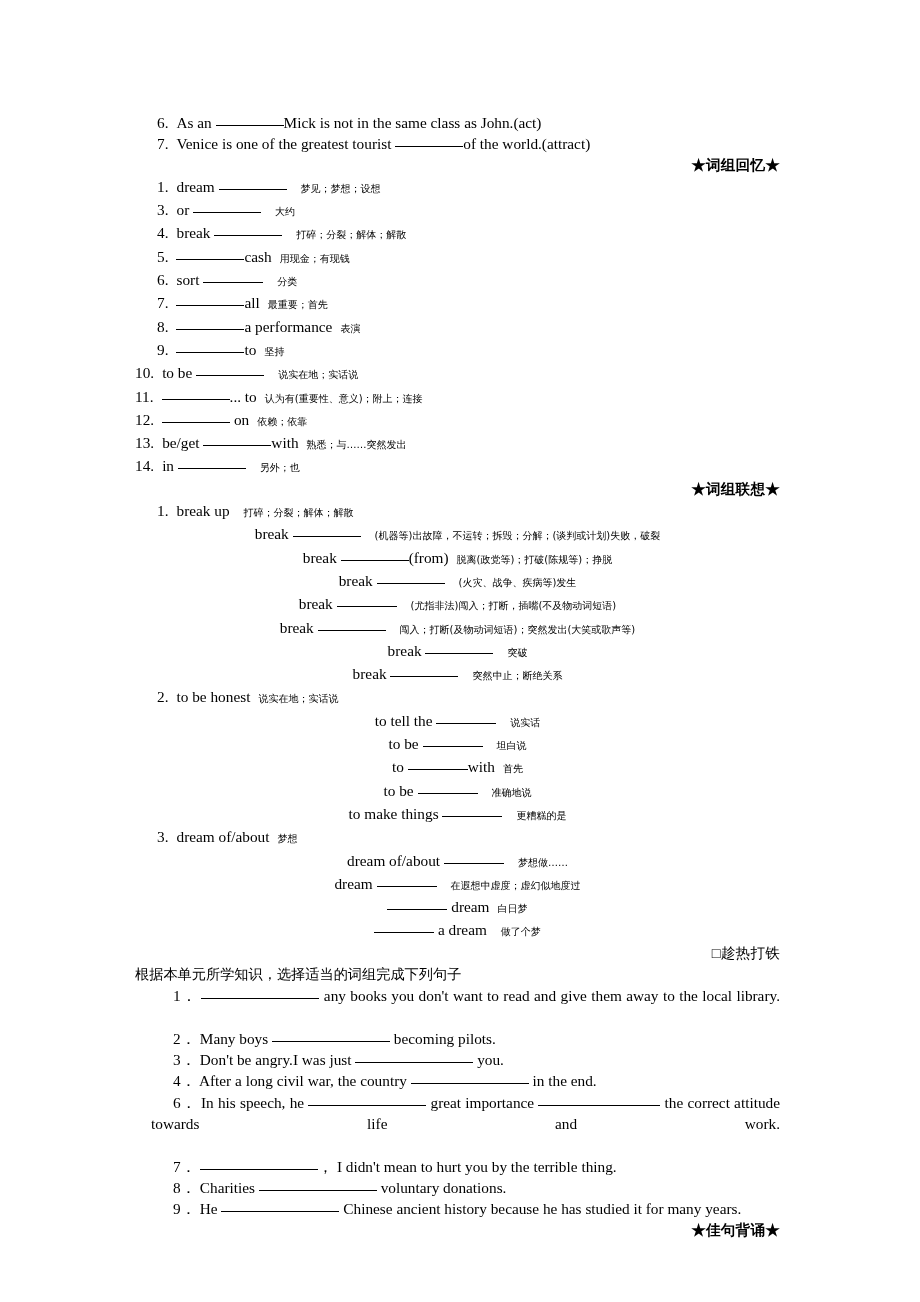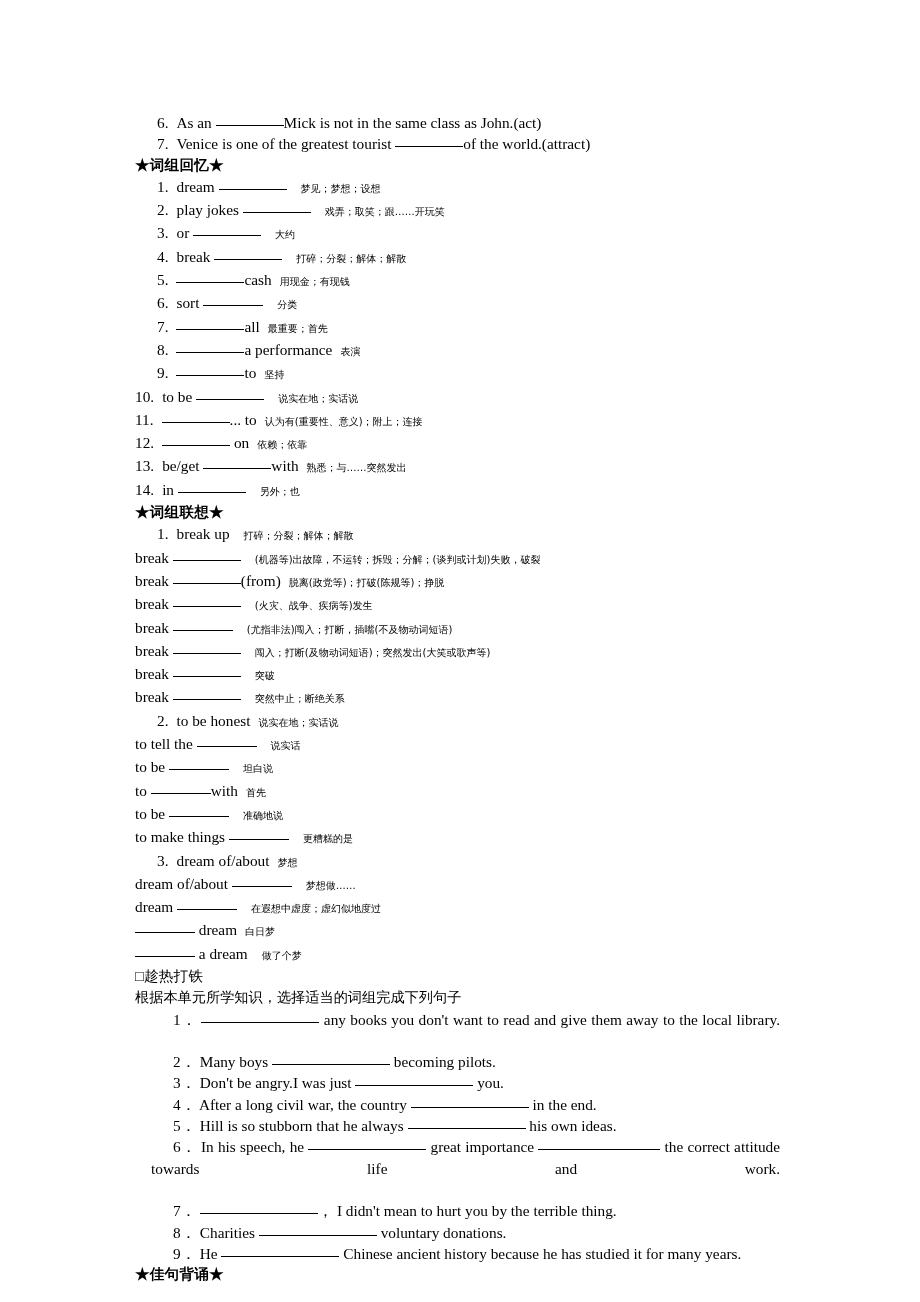--- a/index.html
+++ b/index.html
@@ -43,6 +43,7 @@
     font-size: 14.6px;
     font-weight: 700;
     letter-spacing: 0.2px;
+    text-align: right;
   }
   .ln.head.boxed {
     font-weight: 400;

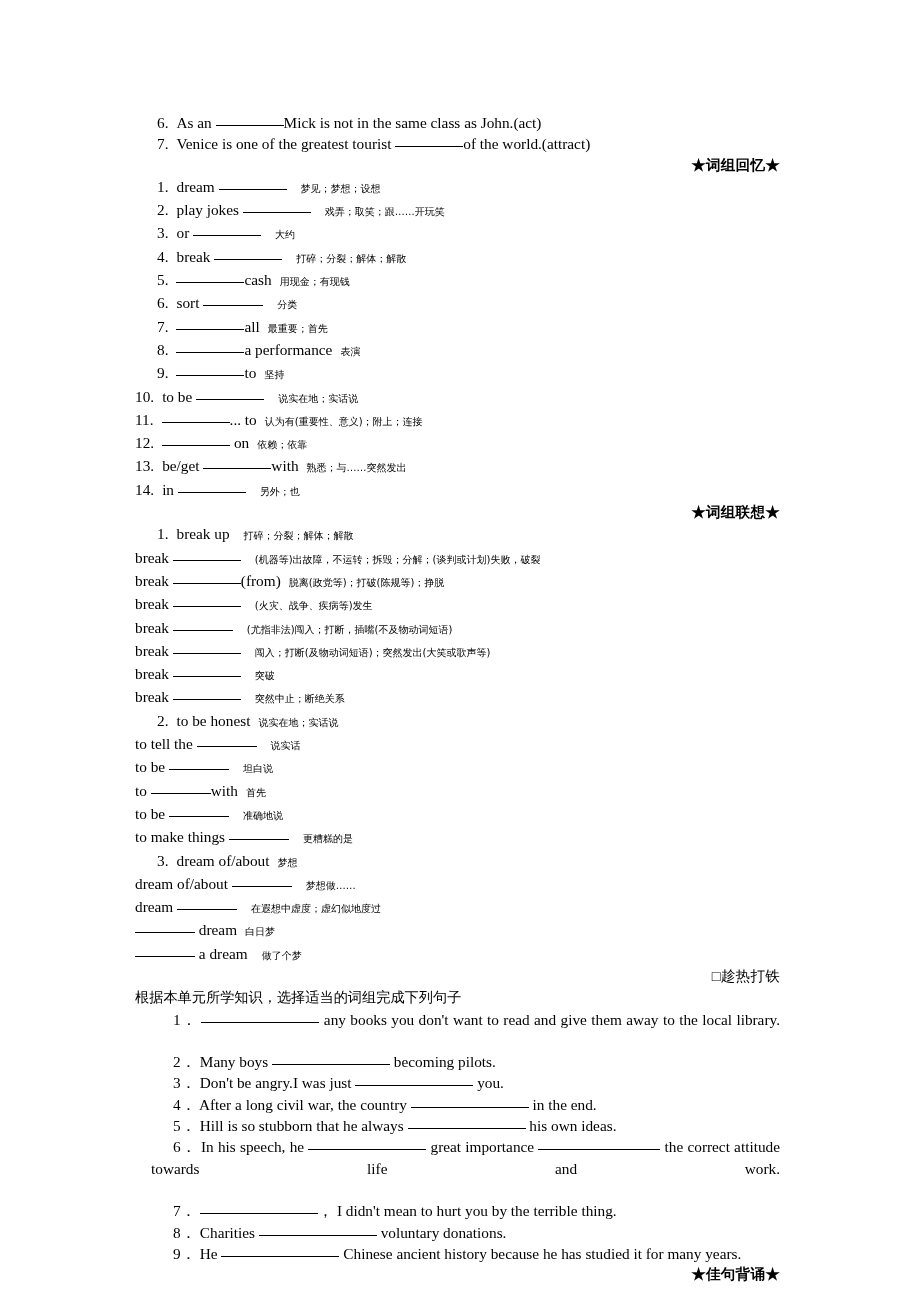--- a/index.html
+++ b/index.html
@@ -113,10 +113,6 @@
     <span class="blank b-l"></span><span class="gap"></span><span class="cjk">梦见；梦想；设想</span>
   </div>
   <div class="ln num">
-    <span>2.</span><span class="gap2"></span><span>play jokes</span>
-    <span class="blank b-l"></span><span class="gap"></span><span class="cjk">戏弄；取笑；跟……开玩笑</span>
-  </div>
-  <div class="ln num">
     <span>3.</span><span class="gap2"></span><span>or</span>
     <span class="blank b-l"></span><span class="gap"></span><span class="cjk">大约</span>
   </div>

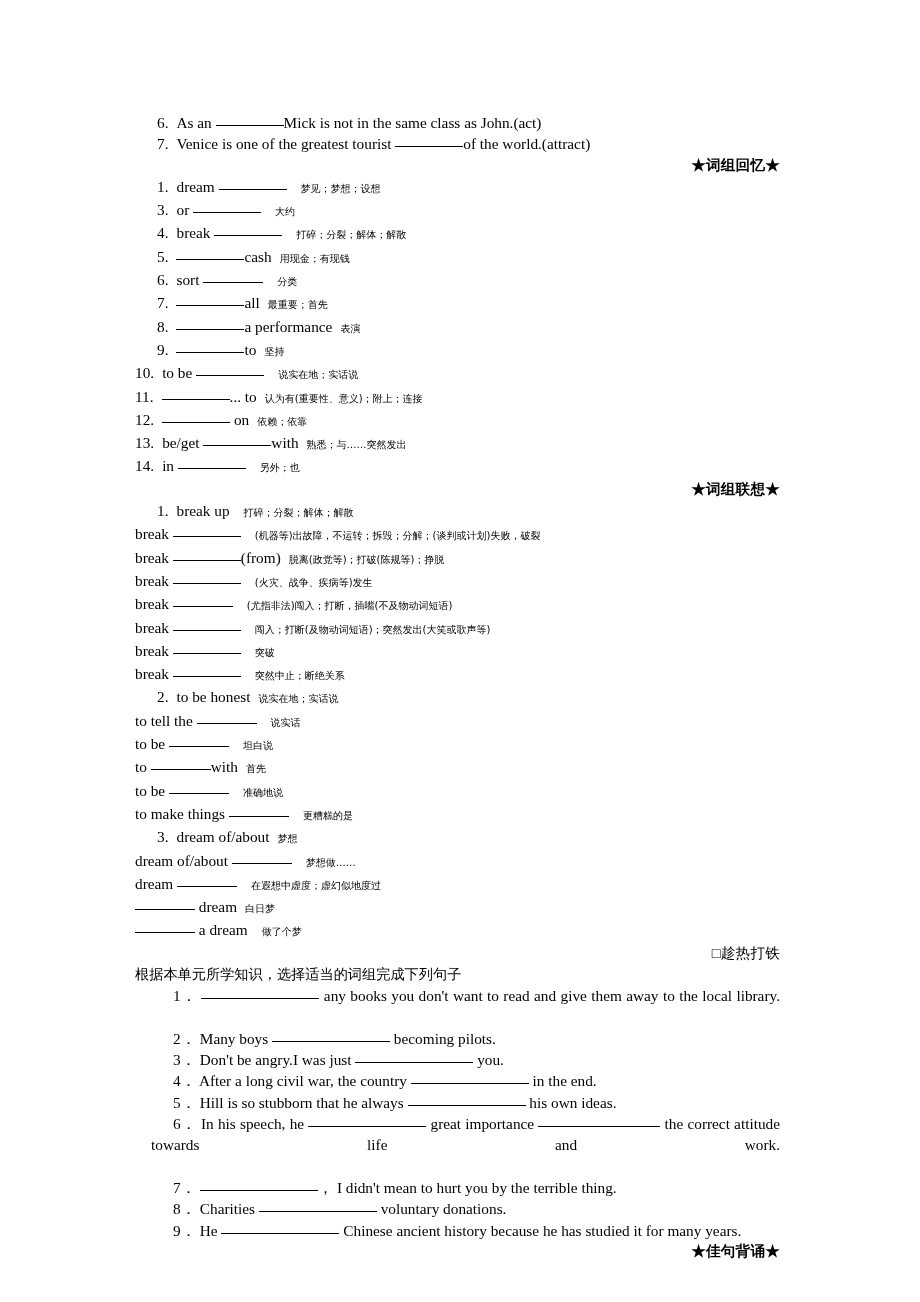--- a/index.html
+++ b/index.html
@@ -35,6 +35,7 @@
   
   .ln.flush {
     padding-left: 0;
+    text-align: center;
   }
   
   .ln.head {

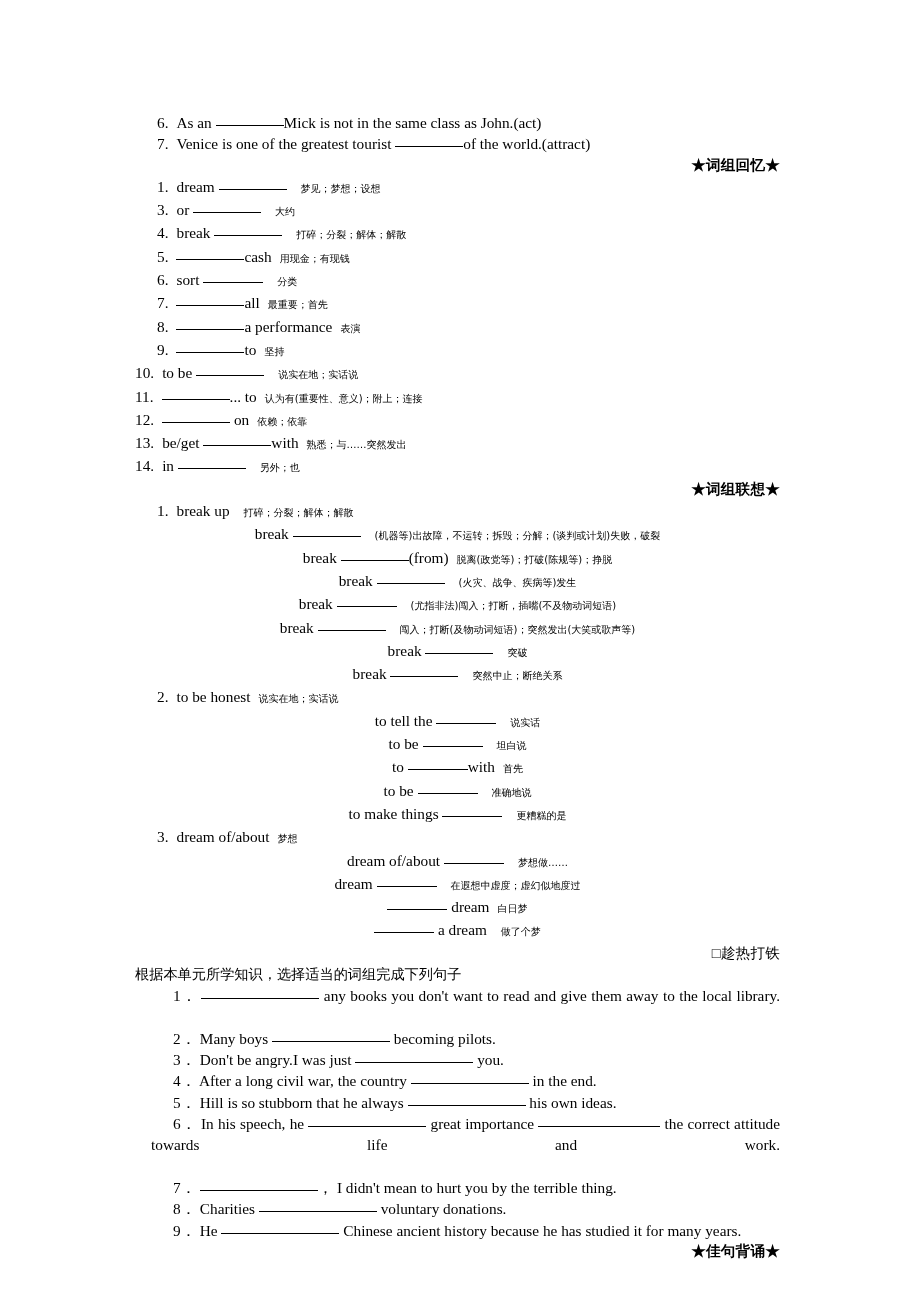--- a/index.html
+++ b/index.html
@@ -243,7 +243,6 @@
 
   <div class="para single"><span>4．</span> <span>After a long civil war, the country </span><span class="blank b-ex"></span><span> in the end.</span></div>
 
-  <div class="para single"><span>5．</span> <span>Hill is so stubborn that he always </span><span class="blank b-ex"></span><span> his own ideas.</span></div>
 
   <div class="para"><span>6．</span> <span>In his speech, he </span><span class="blank b-ex"></span><span> great importance </span><span class="blank b-ex2"></span><span> the correct attitude towards life and work.</span></div>
 

